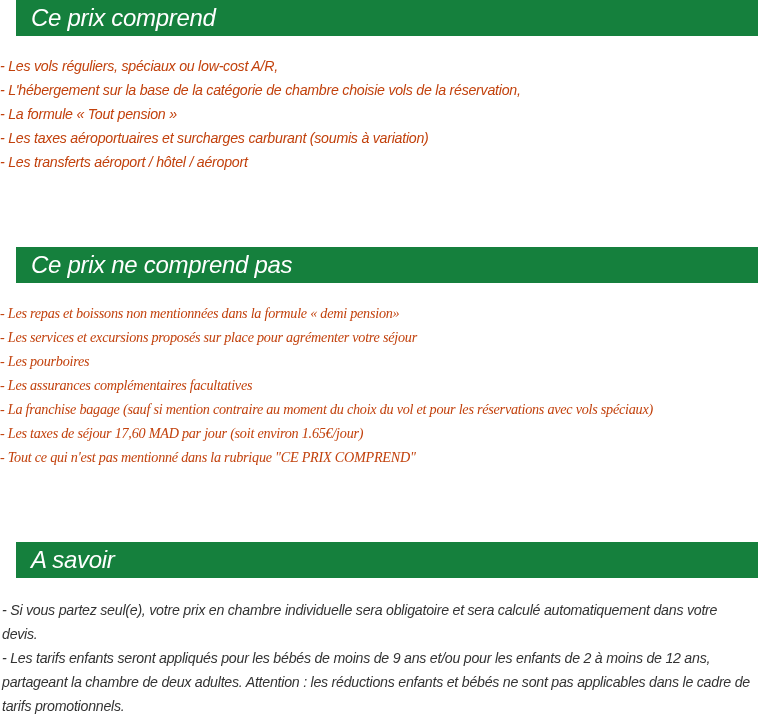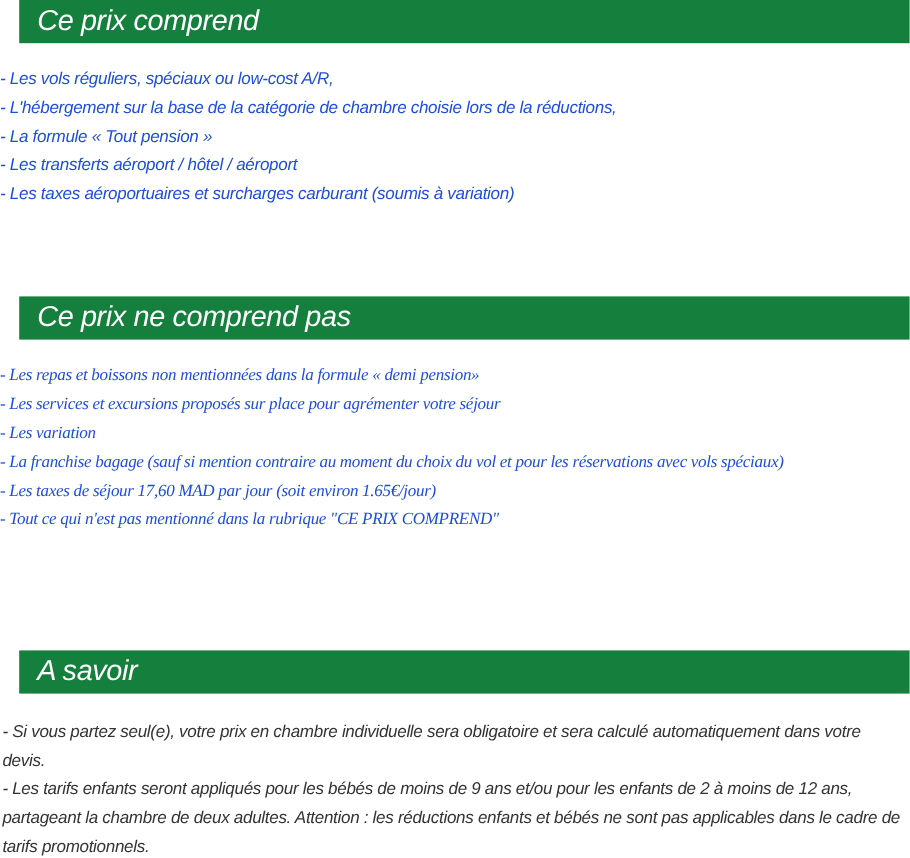--- a/index.html
+++ b/index.html
@@ -35,7 +35,7 @@
       margin: 0;
       padding: 0;
       list-style: none;
-      color: #1d4ed8;
+      color: #c2410c;
       font-style: italic;
       font-size: 14.2px;
       line-height: 24px;

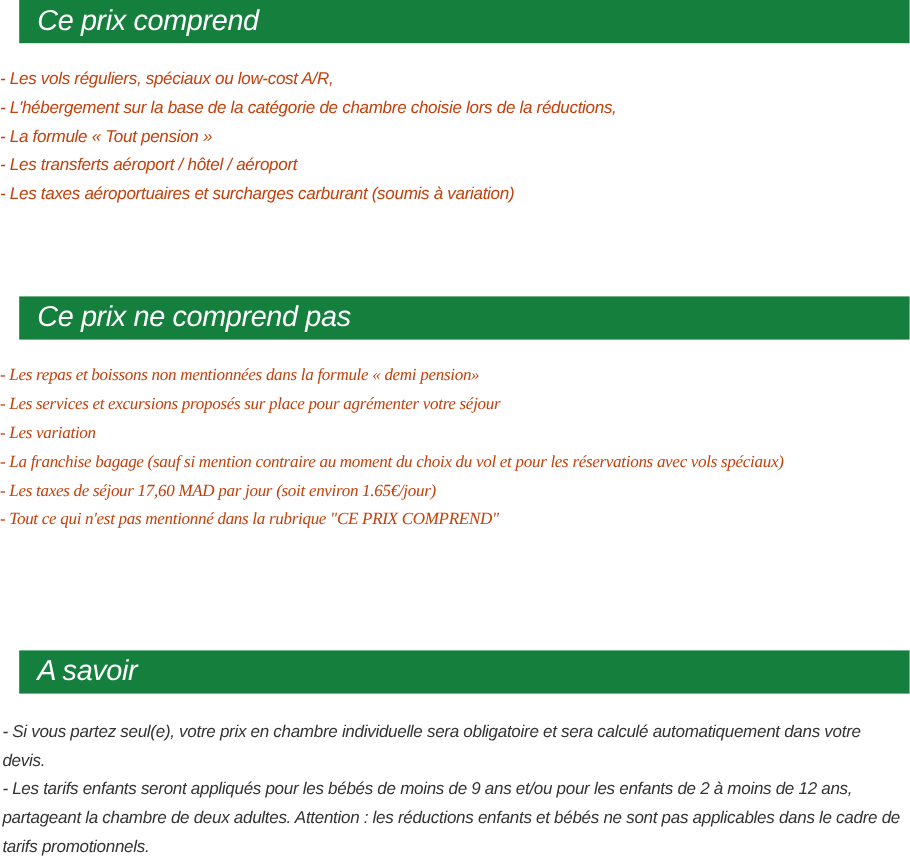--- a/index.html
+++ b/index.html
@@ -75,7 +75,7 @@
 </div>
 <ul id="l1" class="section-list">
   <li>- Les vols réguliers, spéciaux ou low-cost A/R,</li>
-  <li>- L'hébergement sur la base de la catégorie de chambre choisie lors de la réductions,</li>
+  <li>- L'hébergement sur la base de la catégorie de chambre choisie vols de la réservation,</li>
   <li>- La formule « Tout pension »</li>
   <li>- Les transferts aéroport / hôtel / aéroport</li>
   <li>- Les taxes aéroportuaires et surcharges carburant (soumis à variation)</li>

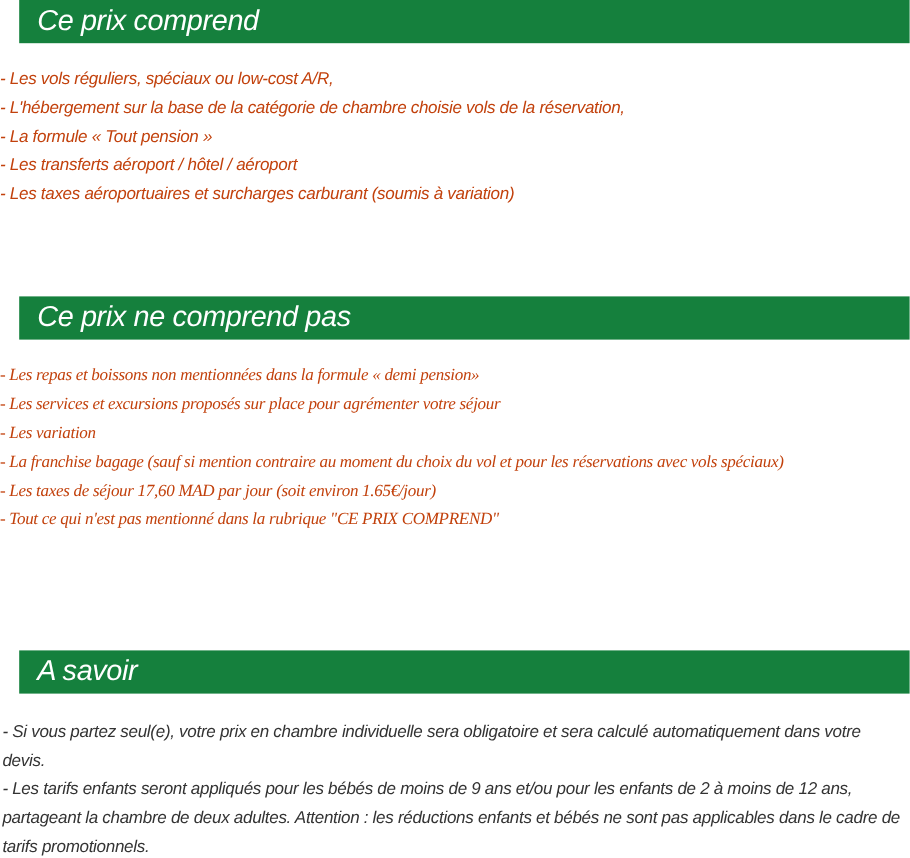--- a/index.html
+++ b/index.html
@@ -77,8 +77,8 @@
   <li>- Les vols réguliers, spéciaux ou low-cost A/R,</li>
   <li>- L'hébergement sur la base de la catégorie de chambre choisie vols de la réservation,</li>
   <li>- La formule « Tout pension »</li>
+  <li>- Les taxes aéroportuaires et surcharges carburant (soumis à variation)</li>
   <li>- Les transferts aéroport / hôtel / aéroport</li>
-  <li>- Les taxes aéroportuaires et surcharges carburant (soumis à variation)</li>
 </ul>
 
 <div id="h2" class="section-header">

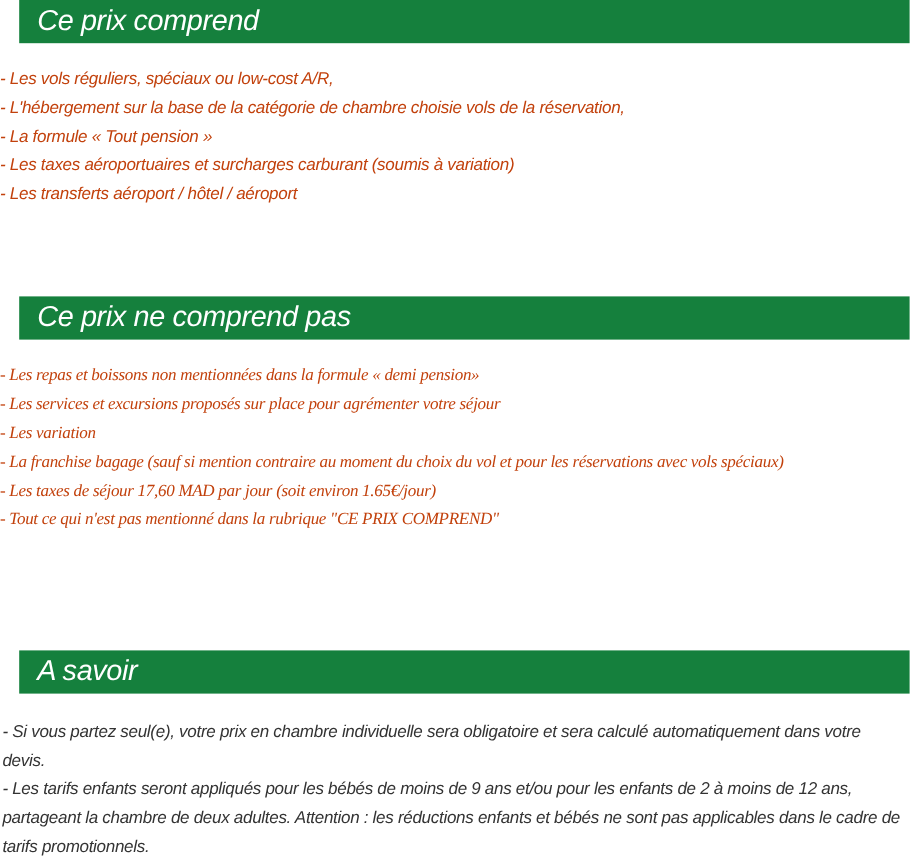--- a/index.html
+++ b/index.html
@@ -87,7 +87,7 @@
 <ul id="l2" class="section-list">
   <li>- Les repas et boissons non mentionnées dans la formule « demi pension»</li>
   <li>- Les services et excursions proposés sur place pour agrémenter votre séjour</li>
-  <li>- Les variation</li>
+  <li>- Les pourboires</li>
   <li>- La franchise bagage (sauf si mention contraire au moment du choix du vol et pour les réservations avec vols spéciaux)</li>
   <li>- Les taxes de séjour 17,60 MAD par jour (soit environ 1.65€/jour)</li>
   <li>- Tout ce qui n'est pas mentionné dans la rubrique "CE PRIX COMPREND"</li>

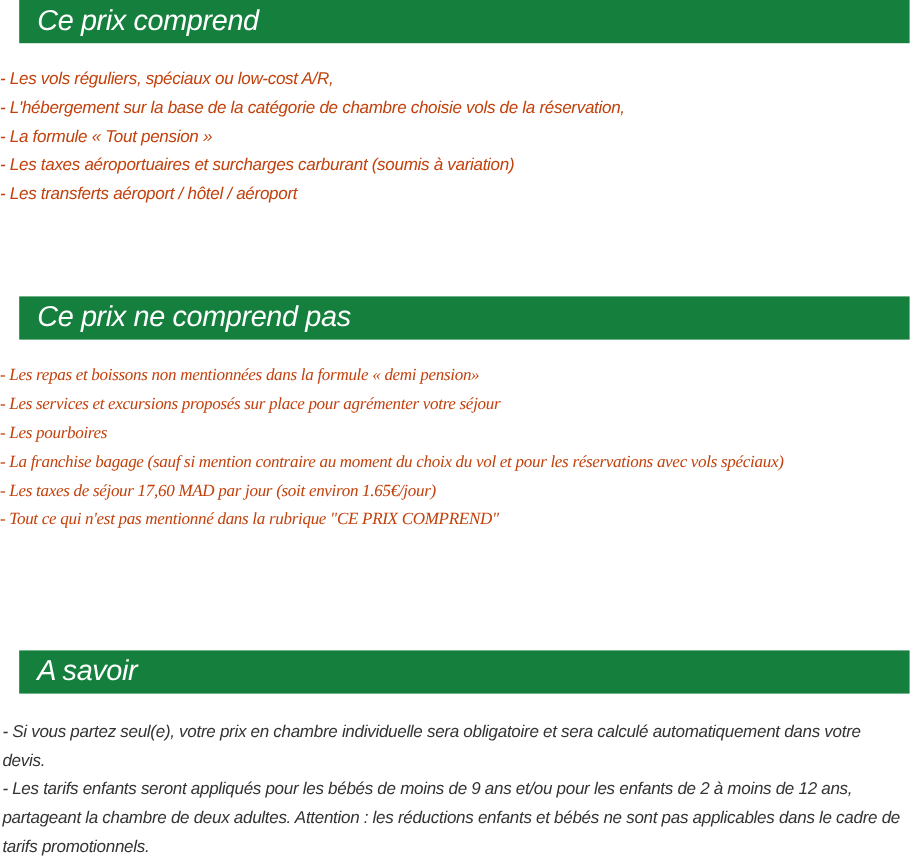--- a/index.html
+++ b/index.html
@@ -88,6 +88,7 @@
   <li>- Les repas et boissons non mentionnées dans la formule « demi pension»</li>
   <li>- Les services et excursions proposés sur place pour agrémenter votre séjour</li>
   <li>- Les pourboires</li>
+  <li>- Les assurances complémentaires facultatives</li>
   <li>- La franchise bagage (sauf si mention contraire au moment du choix du vol et pour les réservations avec vols spéciaux)</li>
   <li>- Les taxes de séjour 17,60 MAD par jour (soit environ 1.65€/jour)</li>
   <li>- Tout ce qui n'est pas mentionné dans la rubrique "CE PRIX COMPREND"</li>

